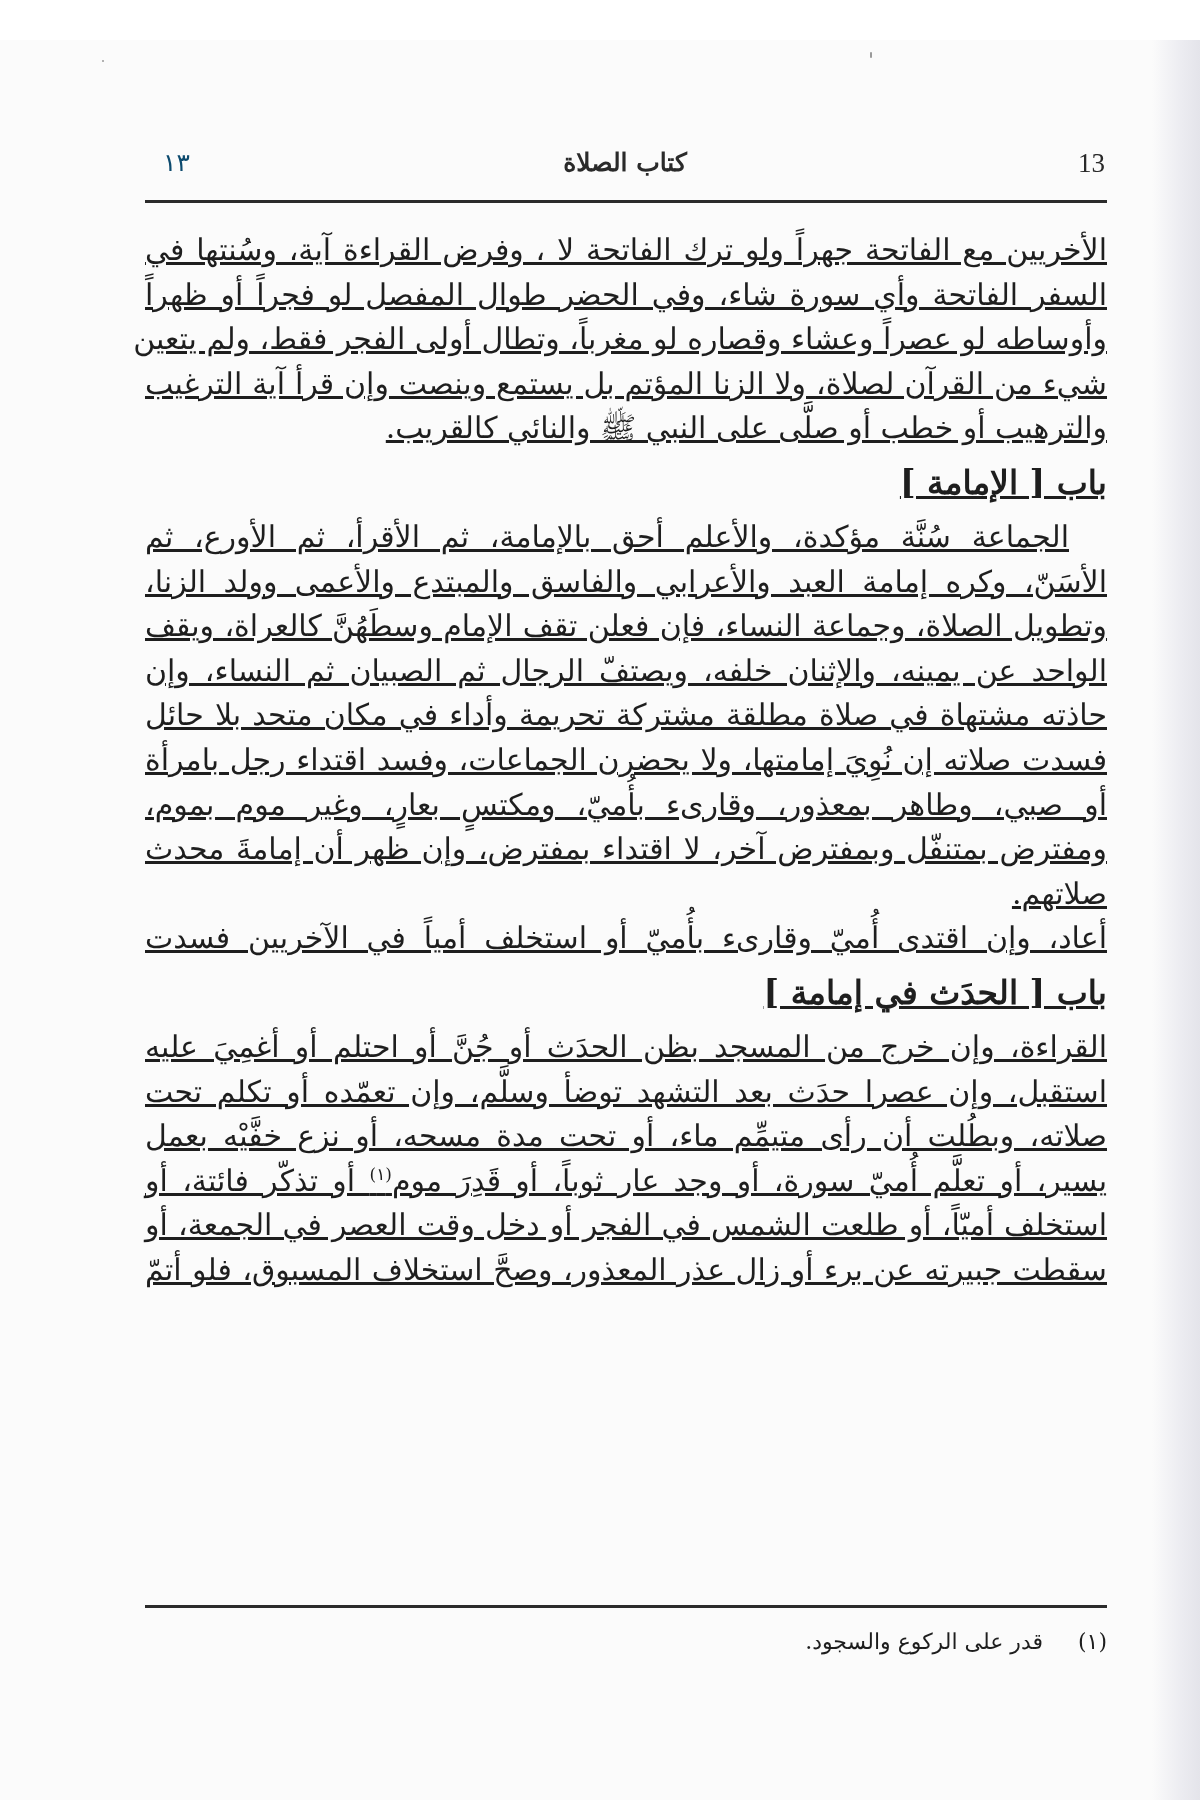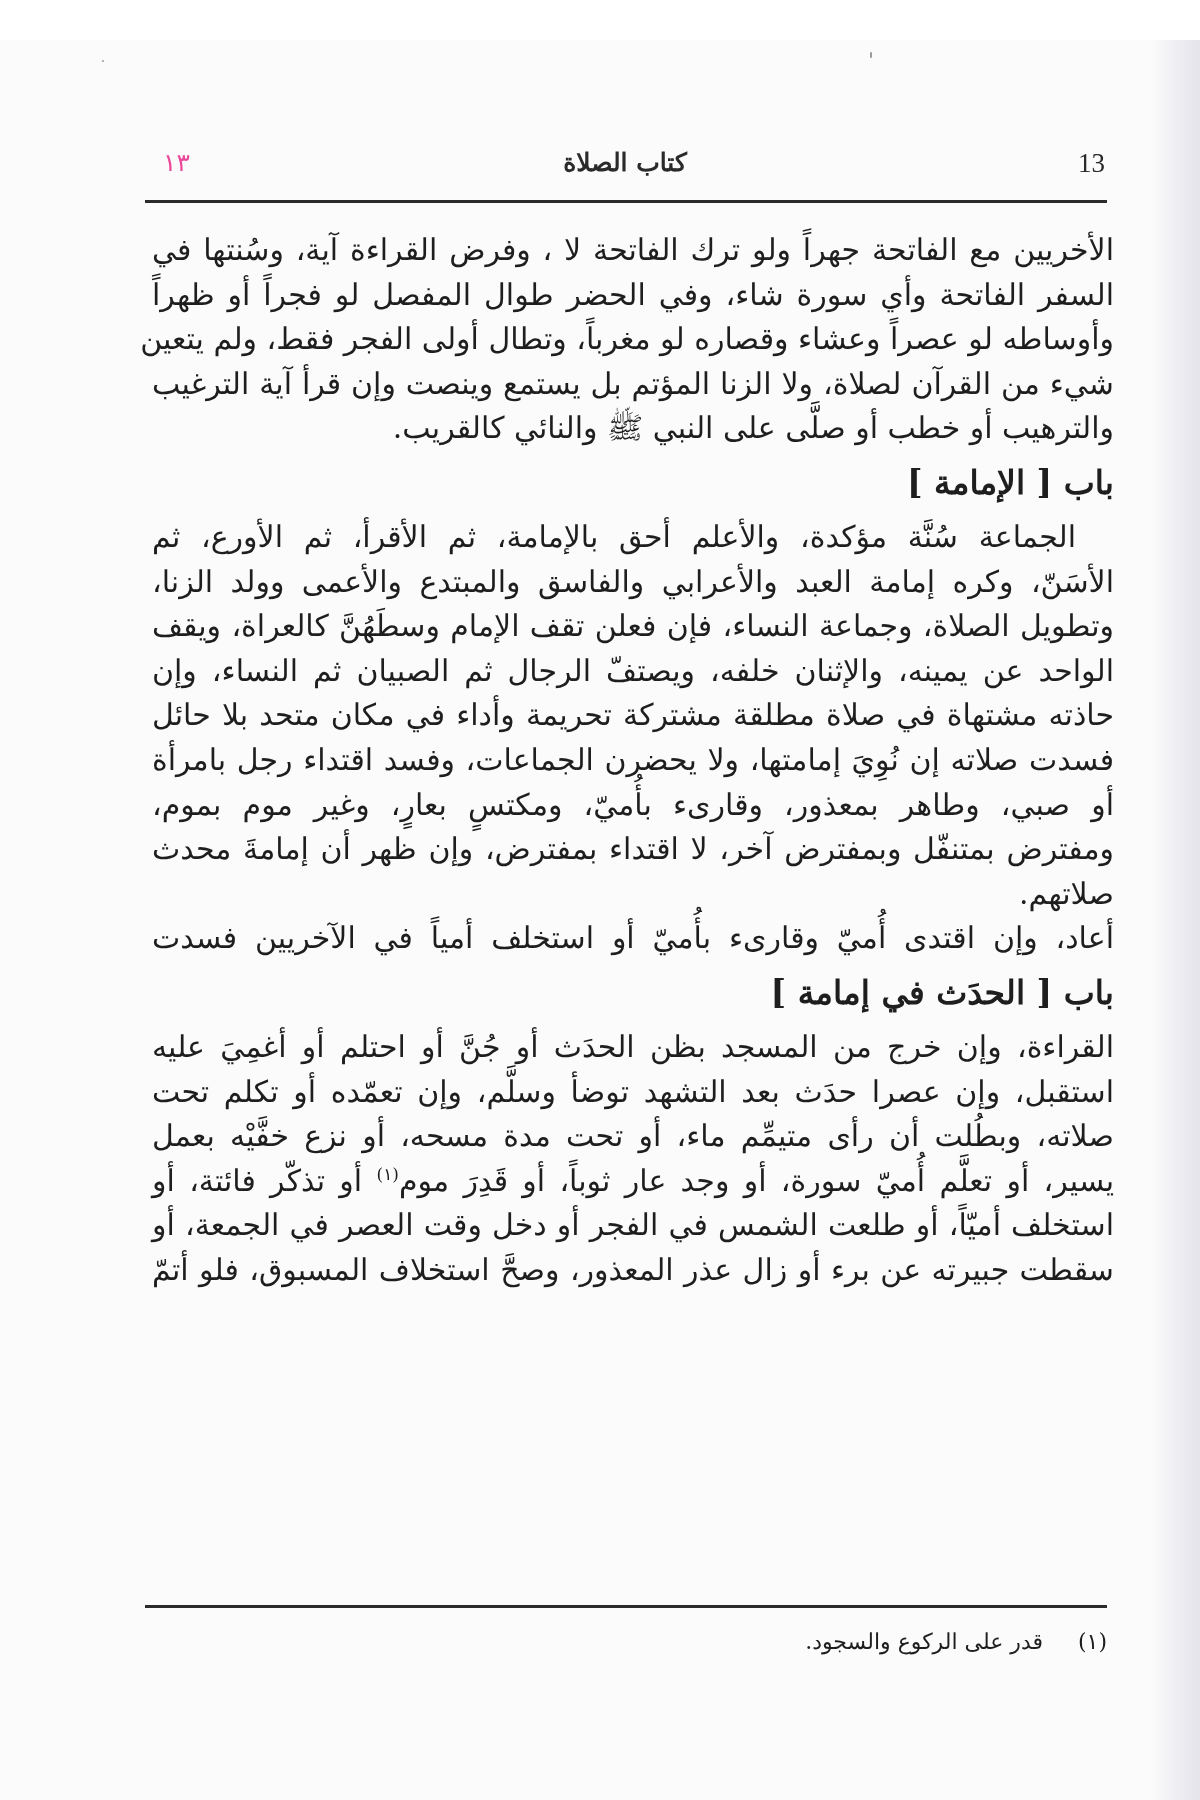--- a/index.html
+++ b/index.html
@@ -63,7 +63,7 @@
       top: 0;
       font-size: 25px;
       direction: rtl;
-      color: #ec4899;
+      color: #0c4a6e;
     }
     .rule {
       position: absolute;

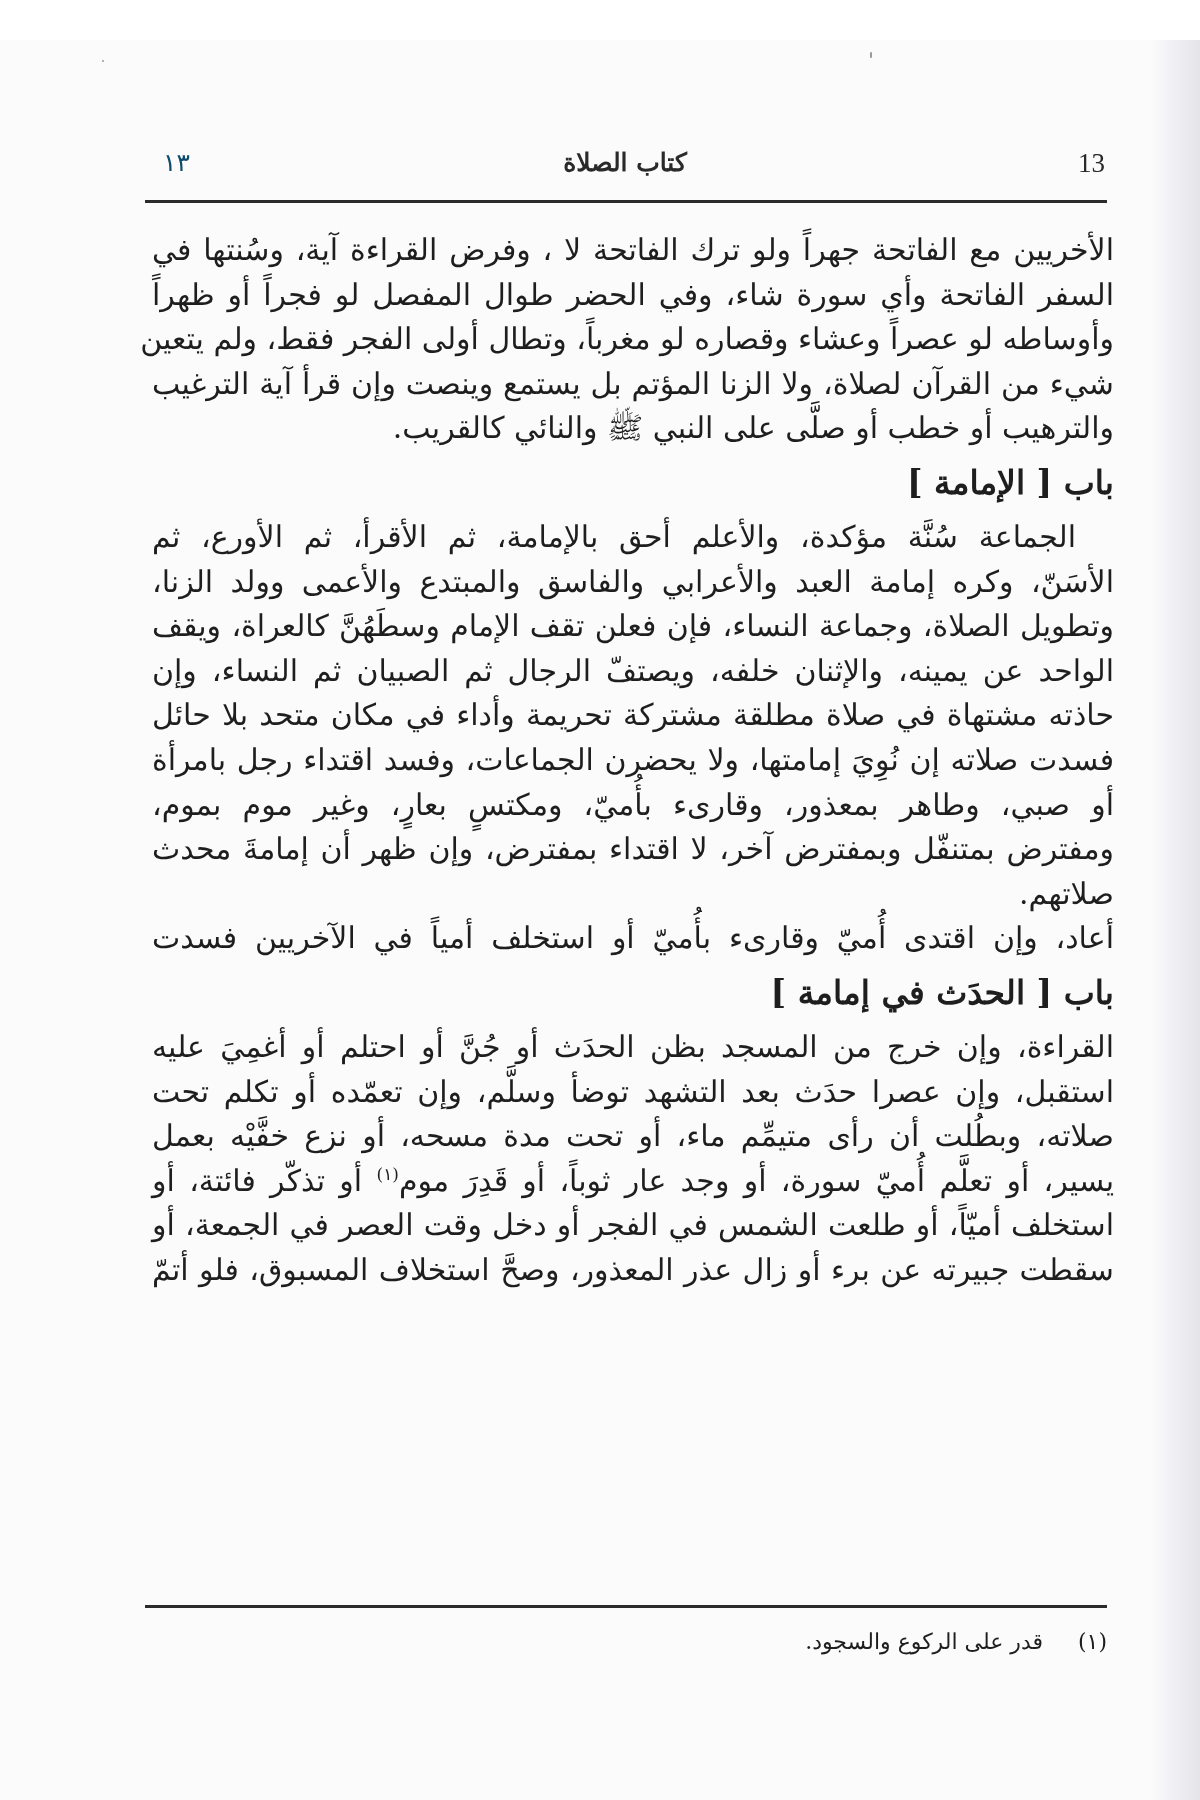--- a/index.html
+++ b/index.html
@@ -74,7 +74,7 @@
     .rule.bottom { left: 145px; width: 962px; top: 1605px; }
     .body-text {
       position: absolute;
-      left: 152px;
+      left: 145px;
       width: 962px;
       top: 228px;
       direction: rtl;
@@ -82,6 +82,7 @@
       text-align-last: right;
       font-size: 30px;
       line-height: 44.6px;
+      text-decoration: underline;
     }
     .line {
       display: block;

